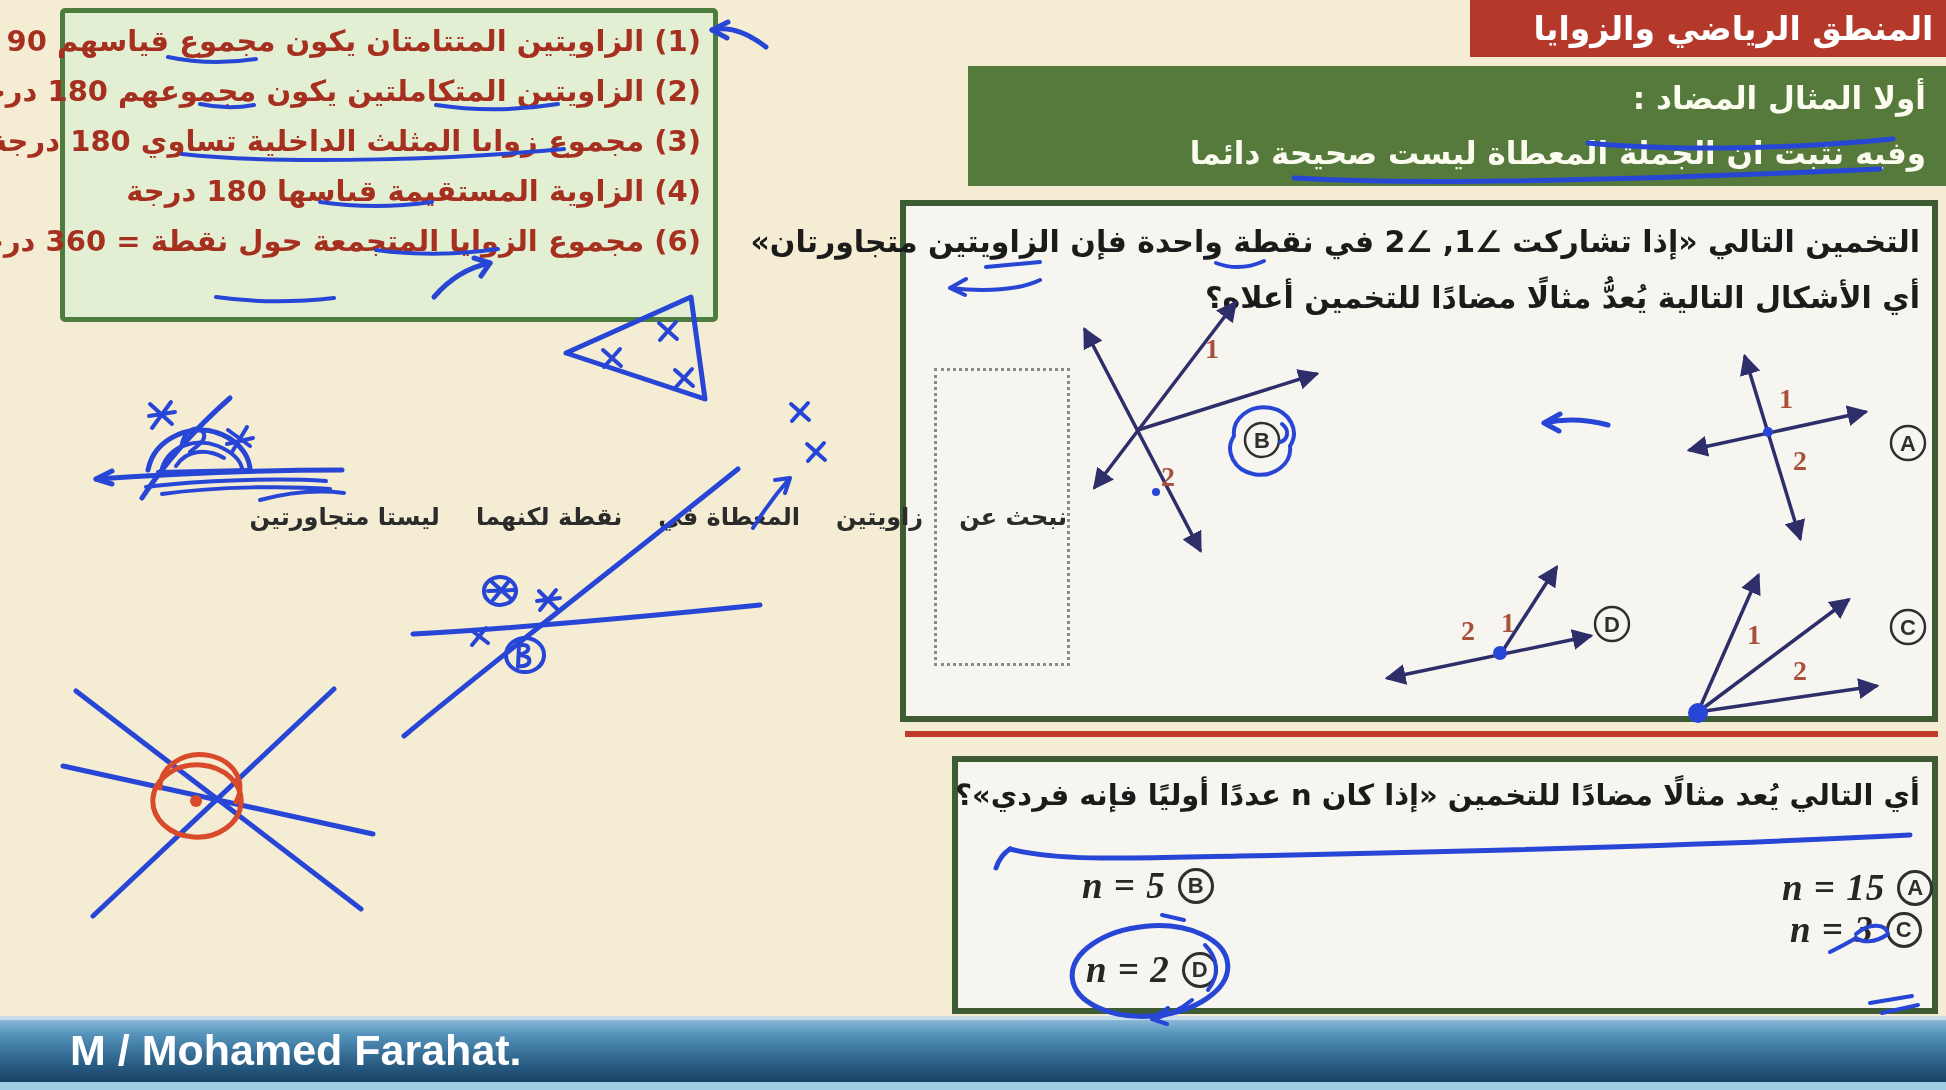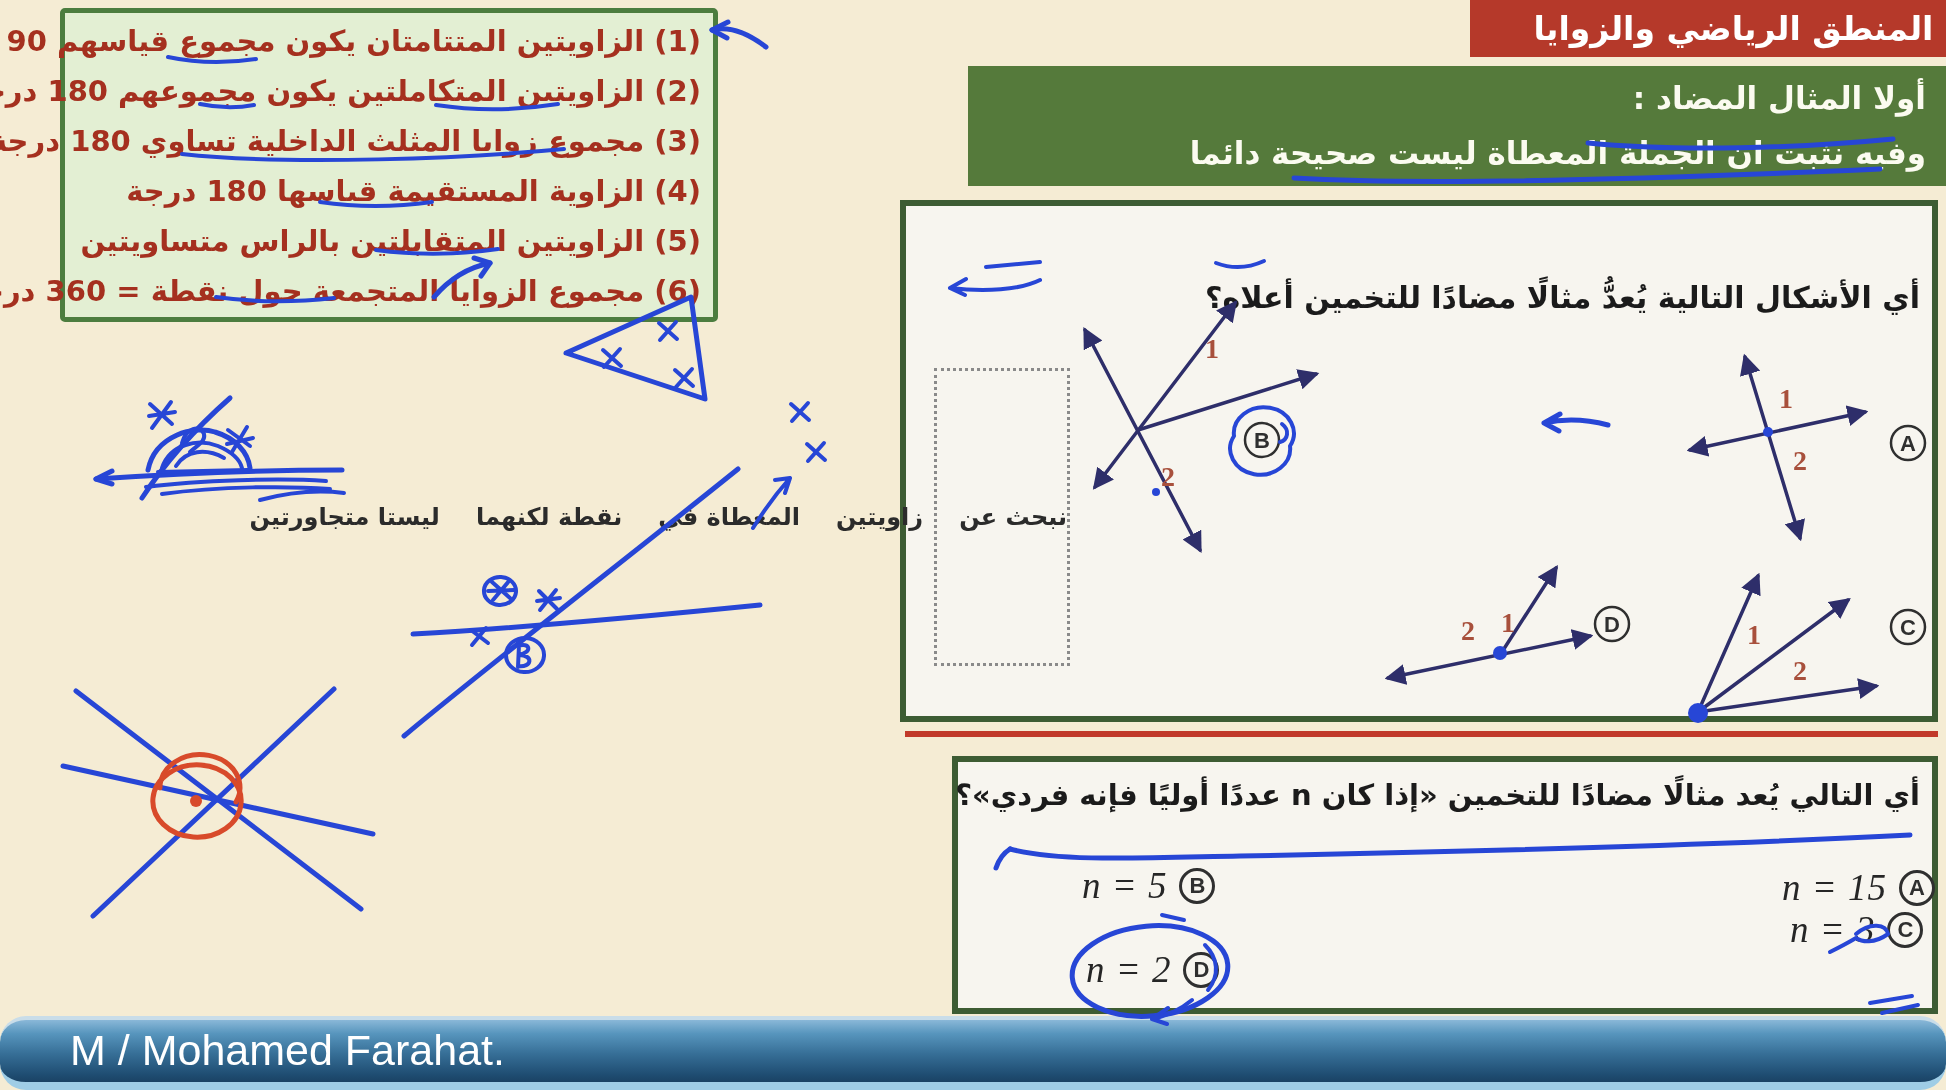--- a/index.html
+++ b/index.html
@@ -91,7 +91,6 @@
     <div>(2) الزاويتين المتكاملتين يكون مجموعهم 180 درجة</div>
     <div>(3) مجموع زوايا المثلث الداخلية تساوي 180 درجة</div>
     <div>(4) الزاوية المستقيمة قياسها 180 درجة</div>
-    <div>(5) الزاويتين المتقابلتين بالراس متساويتين</div>
     <div>(6) مجموع الزوايا المتجمعة حول نقطة = 360 درجة</div>
   </div>
 

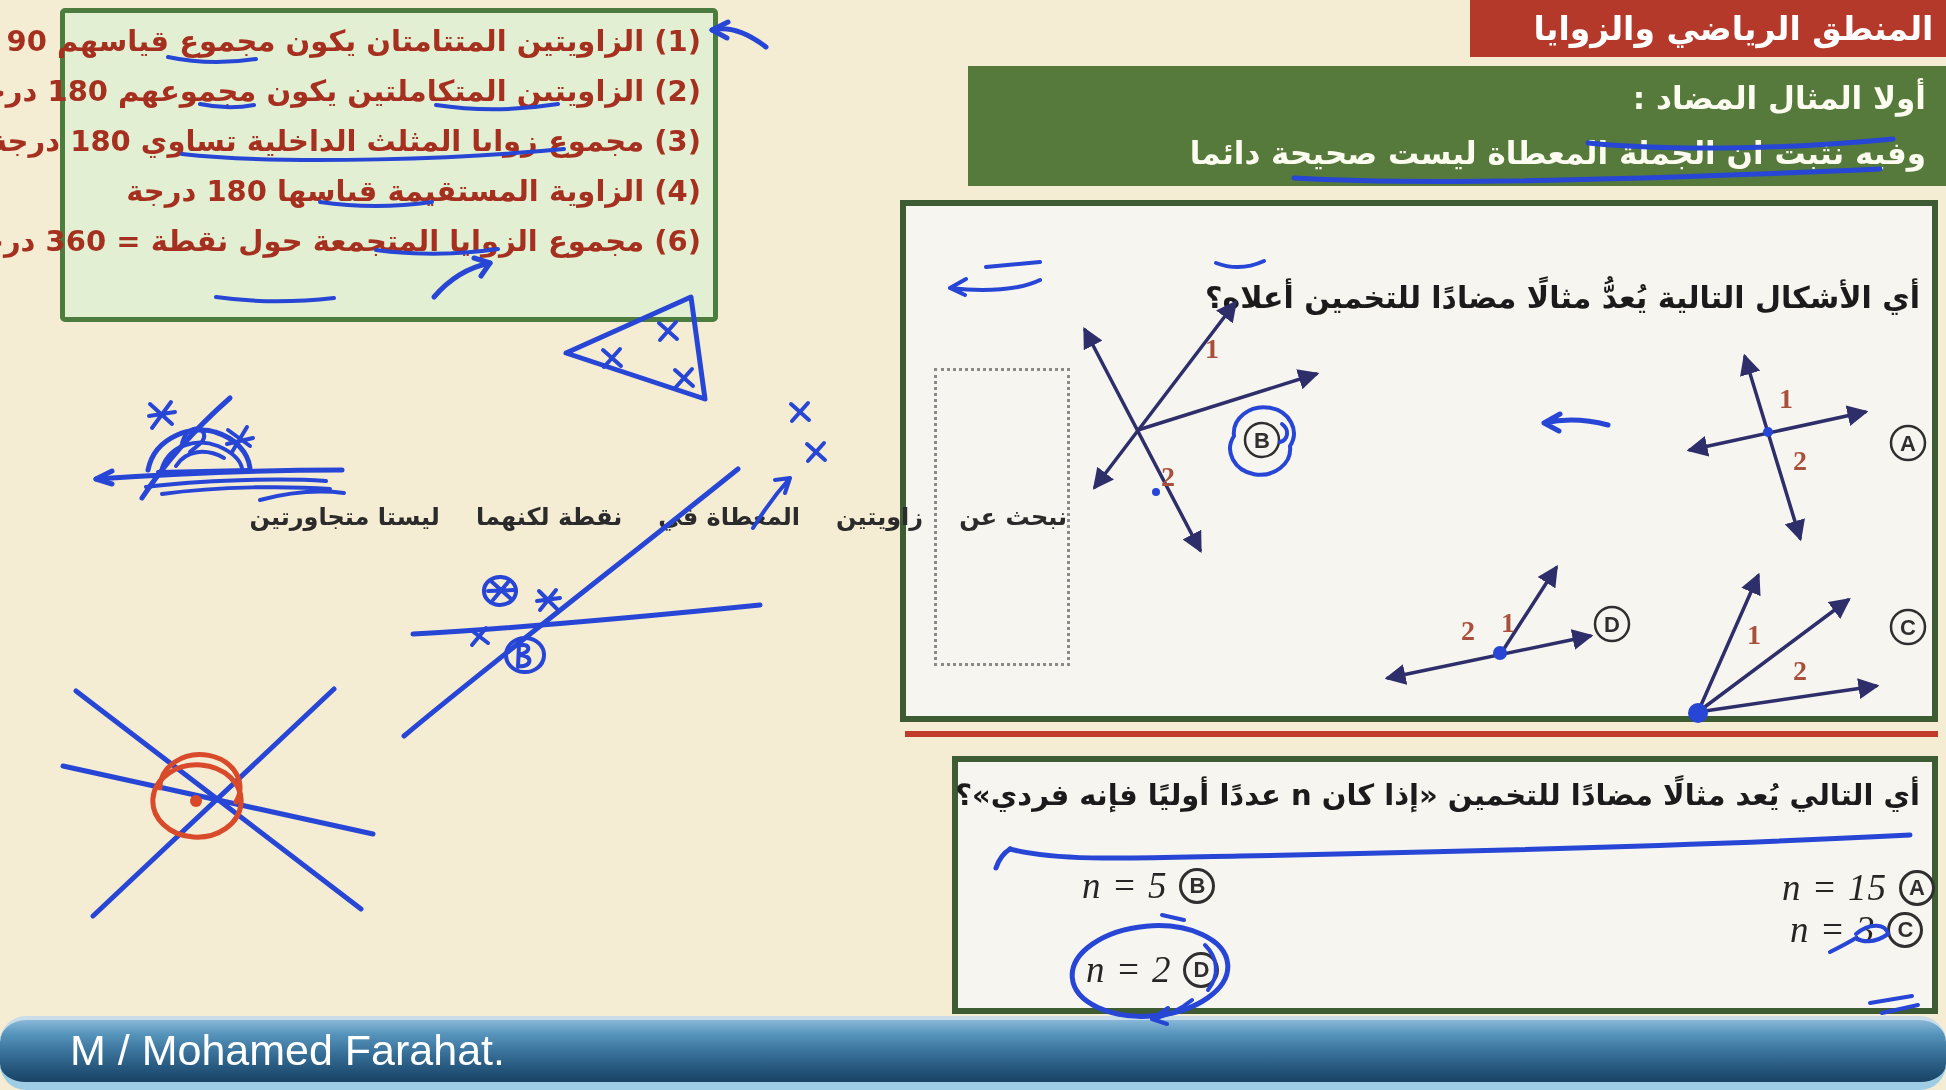--- a/index.html
+++ b/index.html
@@ -95,6 +95,7 @@
   </div>
 
   <div class="qbox" id="qbox1">
+    <div class="qline" id="q1l1">التخمين التالي «إذا تشاركت ∠1, ∠2 في نقطة واحدة فإن الزاويتين متجاورتان»</div>
     <div class="qline" id="q1l2">أي الأشكال التالية يُعدُّ مثالًا مضادًا للتخمين أعلاه؟</div>
   </div>
 

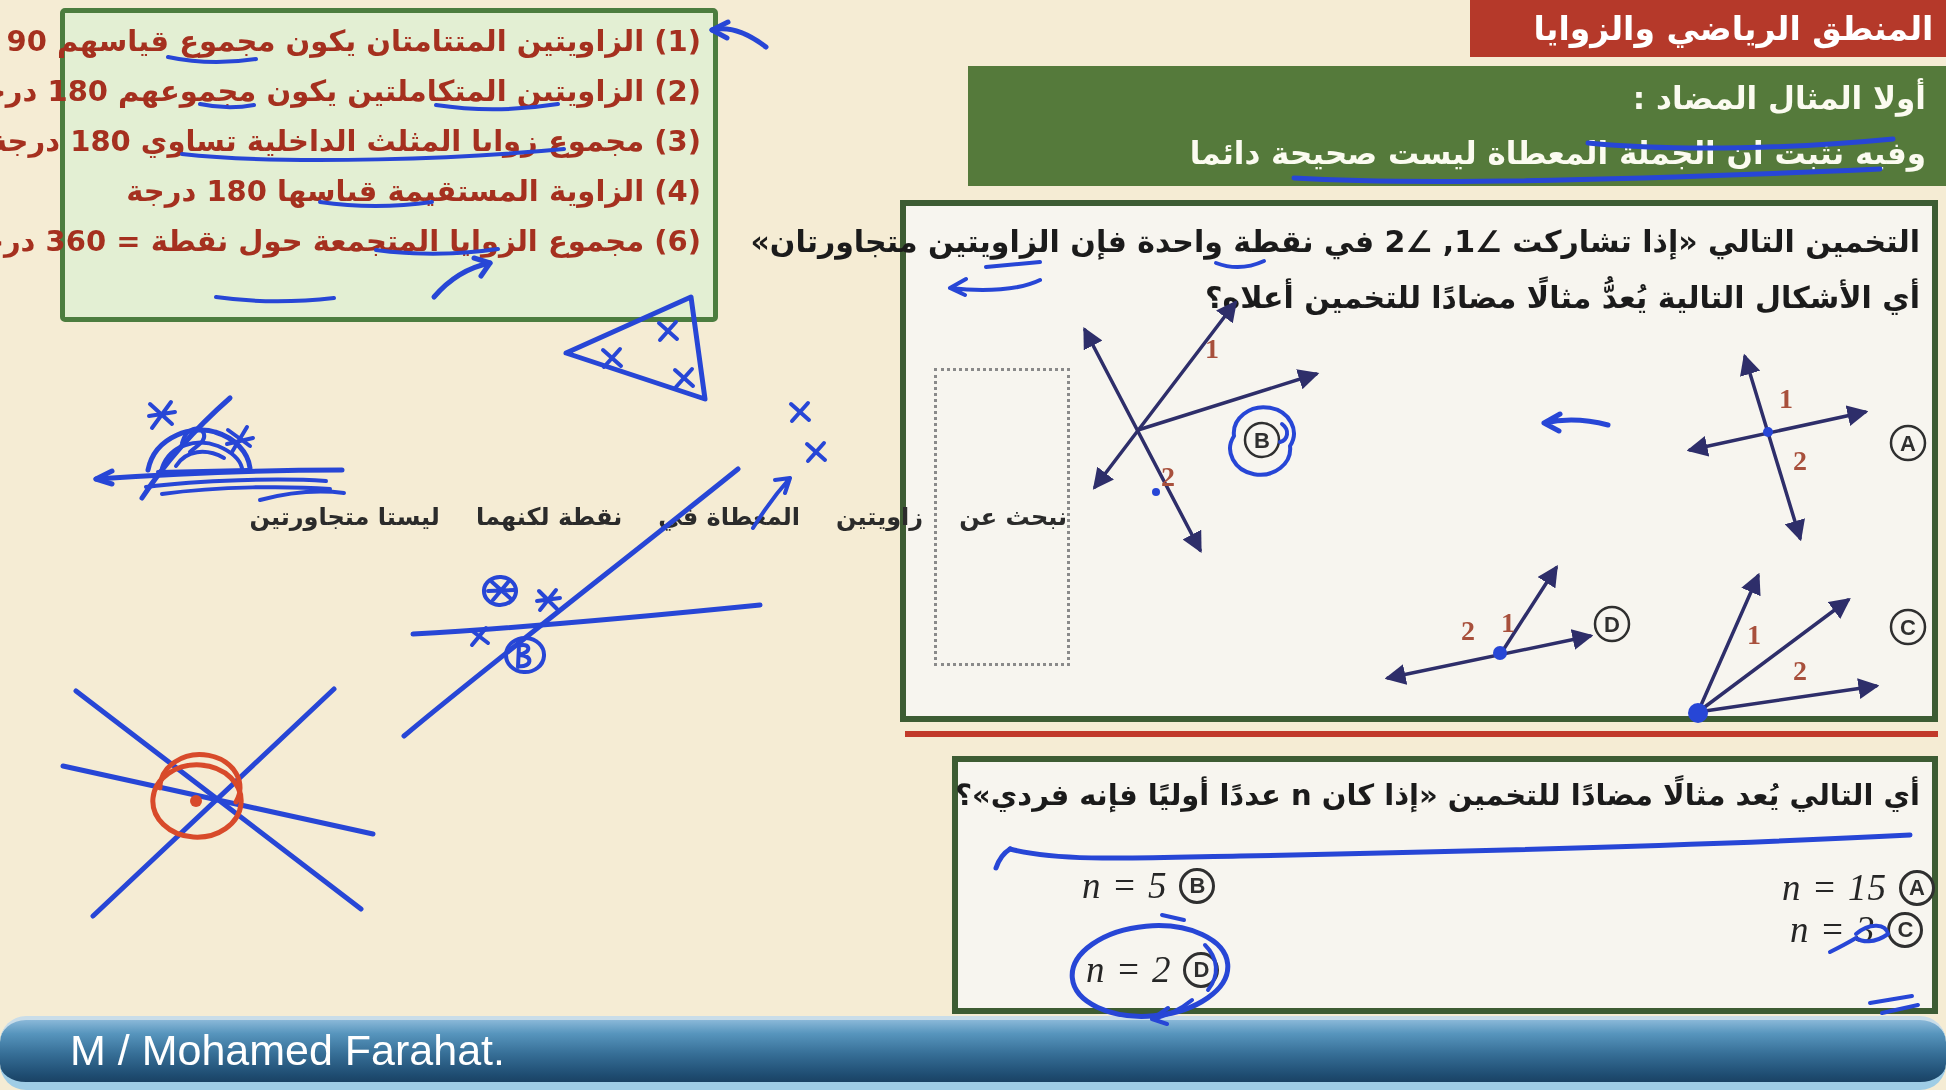--- a/index.html
+++ b/index.html
@@ -38,7 +38,7 @@
 
   
   .opt{position:absolute;display:flex;align-items:center;gap:12px;z-index:2;}
-  .nval{font-family:"Liberation Serif","DejaVu Serif",serif;font-style:italic;font-weight:normal;
+  .nval{font-family:"Liberation Serif","DejaVu Serif",serif;font-style:italic;font-weight:bold;
         font-size:37px;color:#262626;letter-spacing:1px;}
   .letter{width:36px;height:36px;border:3px solid #2f2f2f;border-radius:50%;display:flex;
         align-items:center;justify-content:center;font-size:22px;font-weight:bold;color:#2f2f2f;

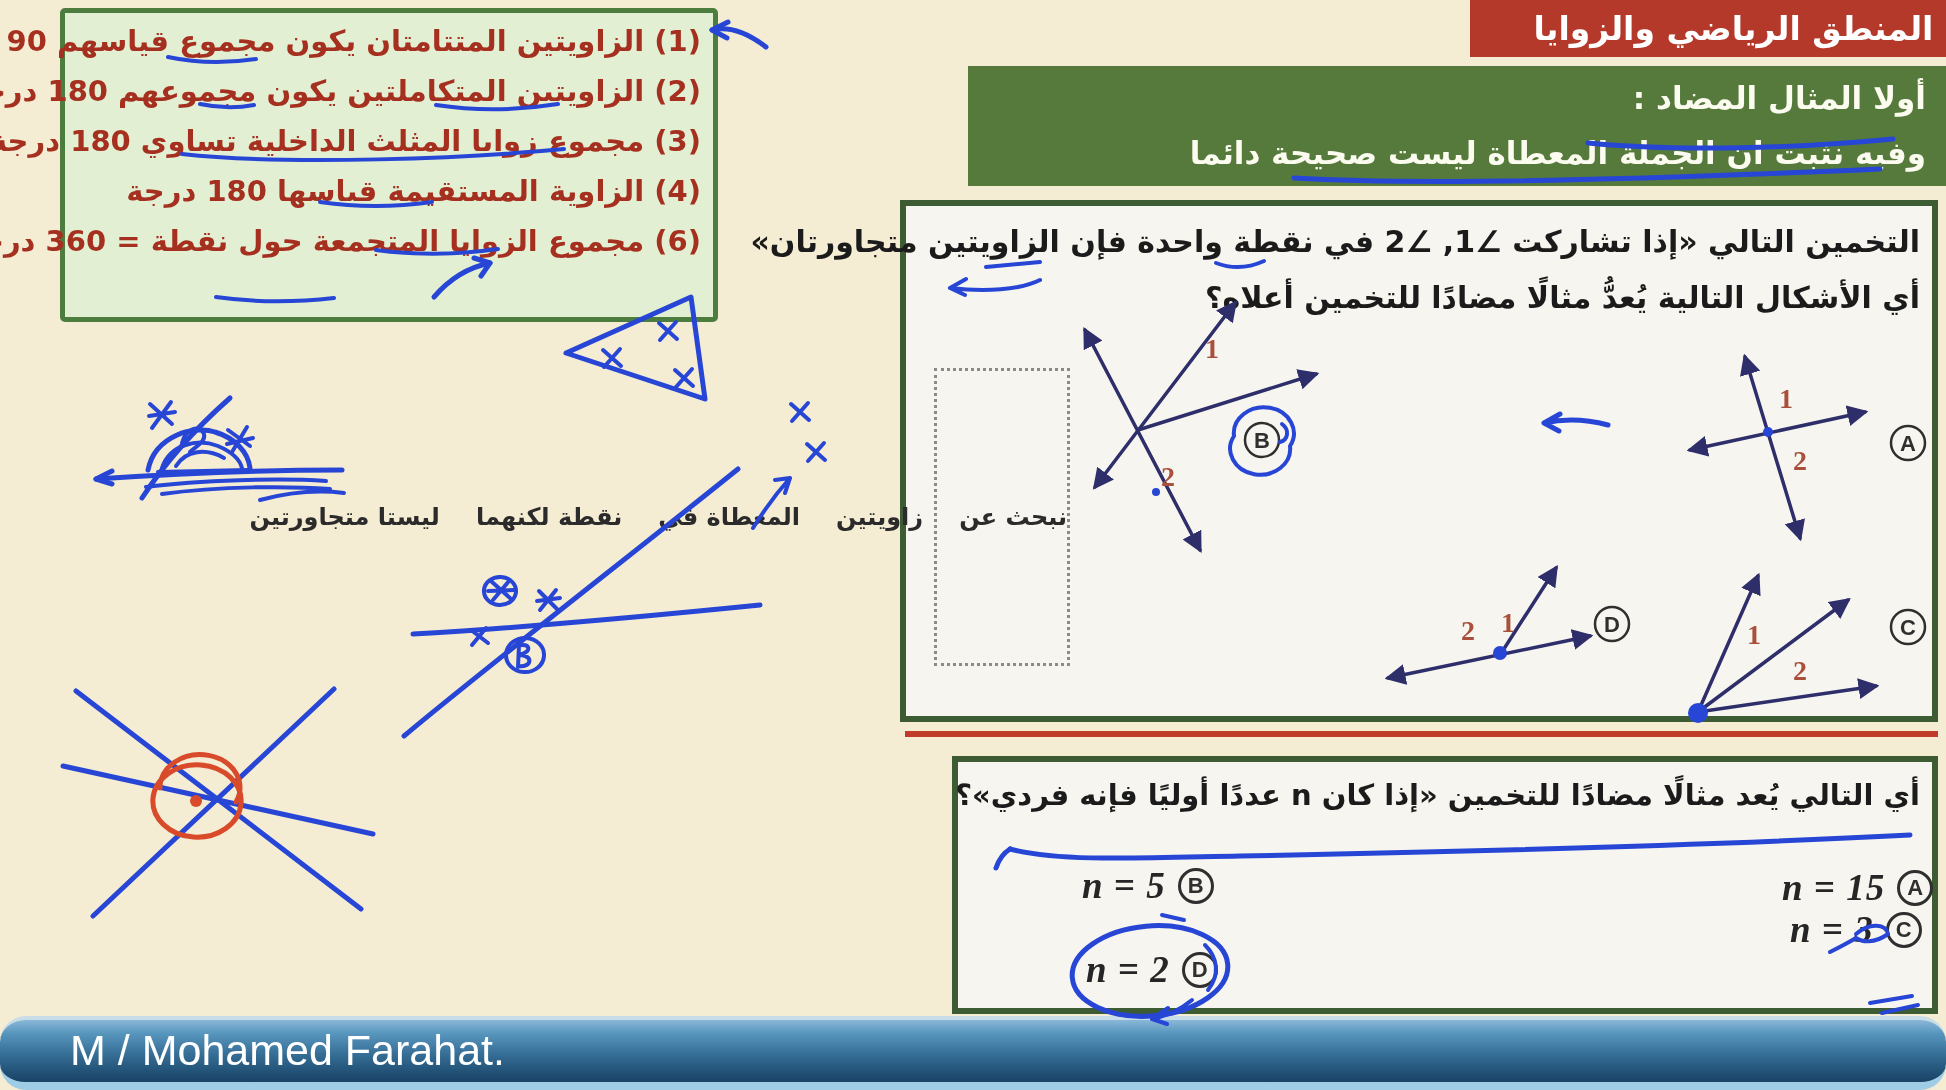--- a/index.html
+++ b/index.html
@@ -55,7 +55,7 @@
   .footer{position:absolute;left:0;top:1016px;width:1946px;height:74px;box-sizing:border-box;
         background:linear-gradient(180deg,#8ab8d8 0%,#5795bd 22%,#366e96 55%,#1f4d72 88%,#1a4264 100%);
         border-top:4px solid #c9dde9;border-bottom:8px solid #9fcde6;color:#ffffff;
-        font-weight:normal;font-size:43px;font-family:"Liberation Sans","DejaVu Sans",sans-serif;z-index:3;border-radius:26px;}
+        font-weight:bold;font-size:43px;font-family:"Liberation Sans","DejaVu Sans",sans-serif;z-index:3;}
   .footer-left{position:absolute;left:70px;top:6px;}
   .footer-right{position:absolute;right:16px;top:6px;}
 

